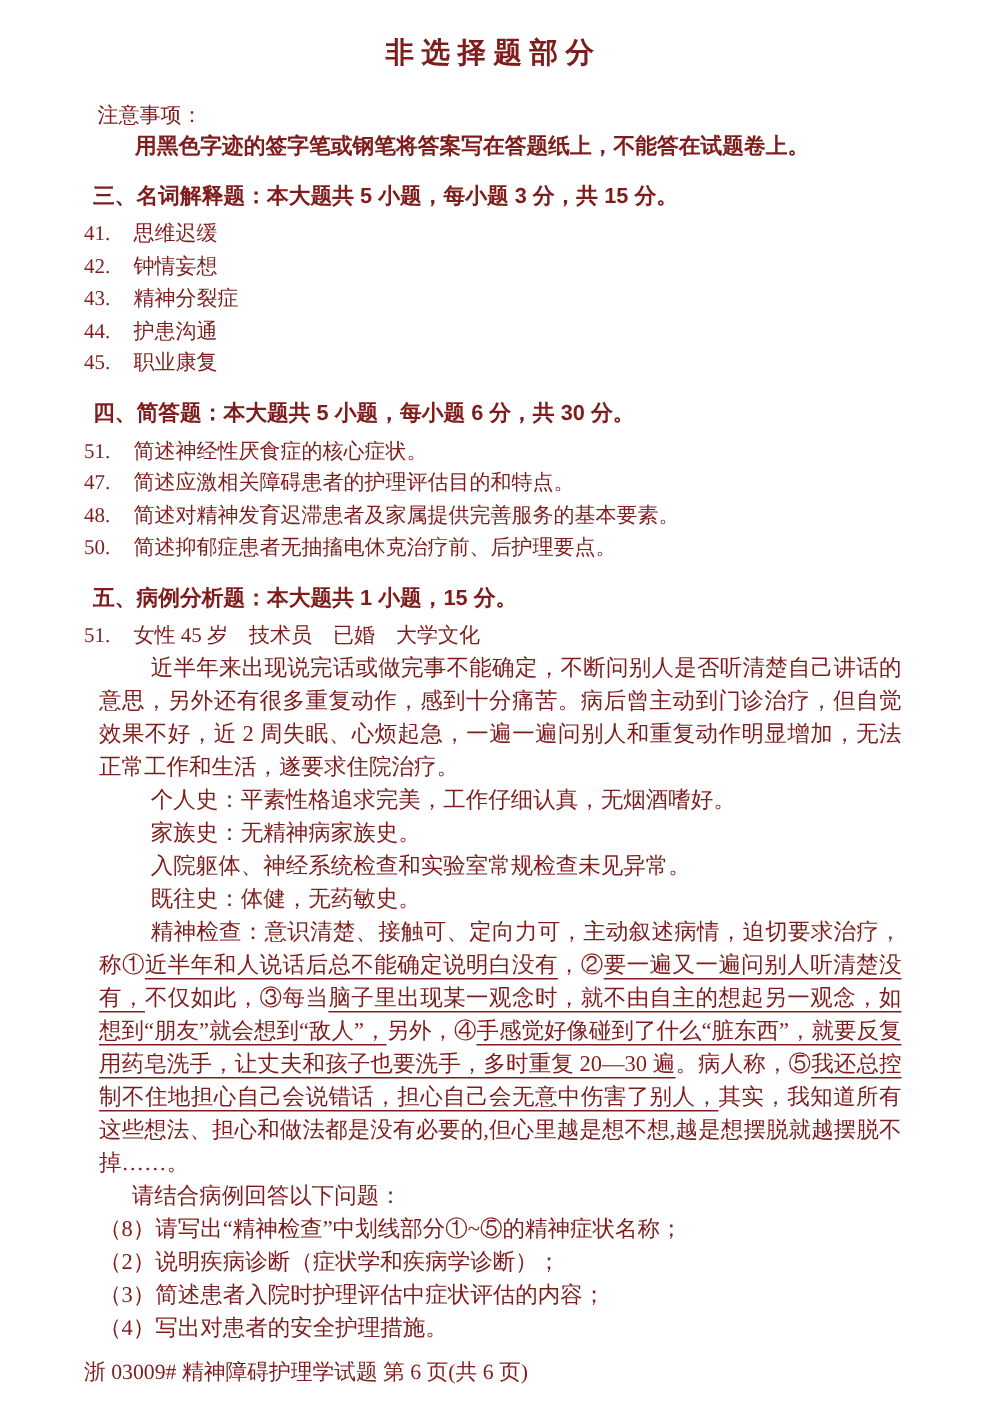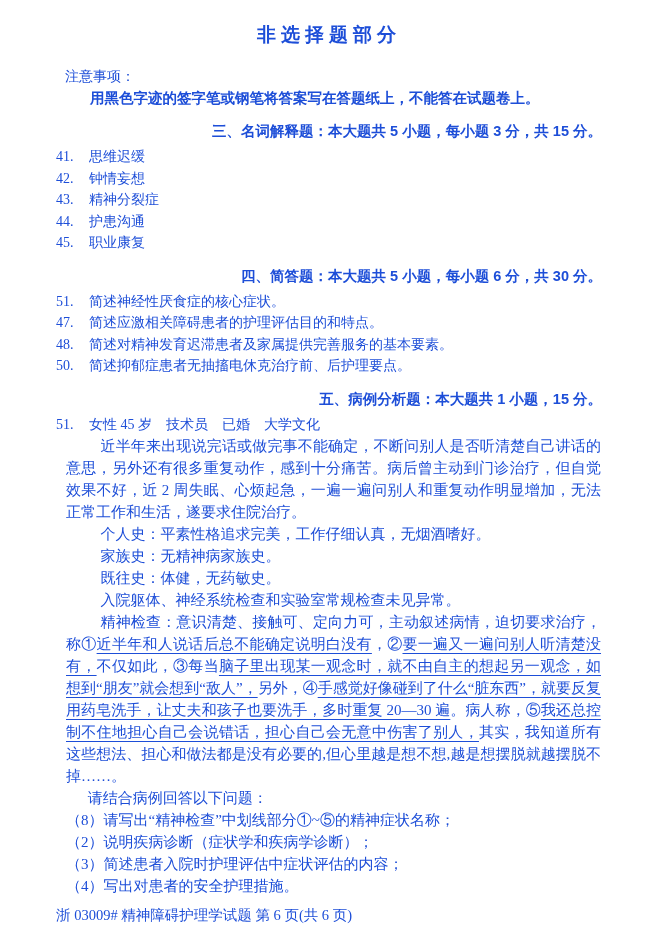--- a/index.html
+++ b/index.html
@@ -9,7 +9,7 @@
     height: 947px;
     box-sizing: border-box;
     background: #ffffff;
-    color: #1d4ed8;
+    color: #7f1d1d;
     font-family: "Liberation Serif", "DejaVu Serif", serif;
     padding: 14px 54px 0 56px;
     overflow: hidden;

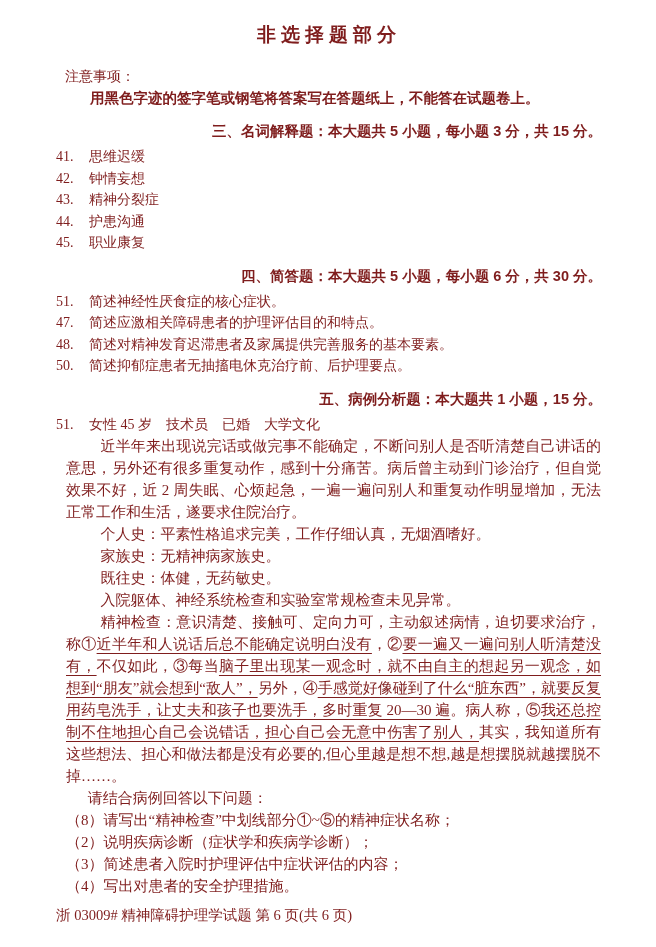--- a/index.html
+++ b/index.html
@@ -41,7 +41,6 @@
     font-weight: bold;
     line-height: 22px;
     font-family: "Liberation Sans", "DejaVu Sans", sans-serif;
-    text-align: right;
   }
   .qline { font-size: 14px; line-height: 21.5px; white-space: nowrap; }
   .qno { display: inline-block; min-width: 33px; }

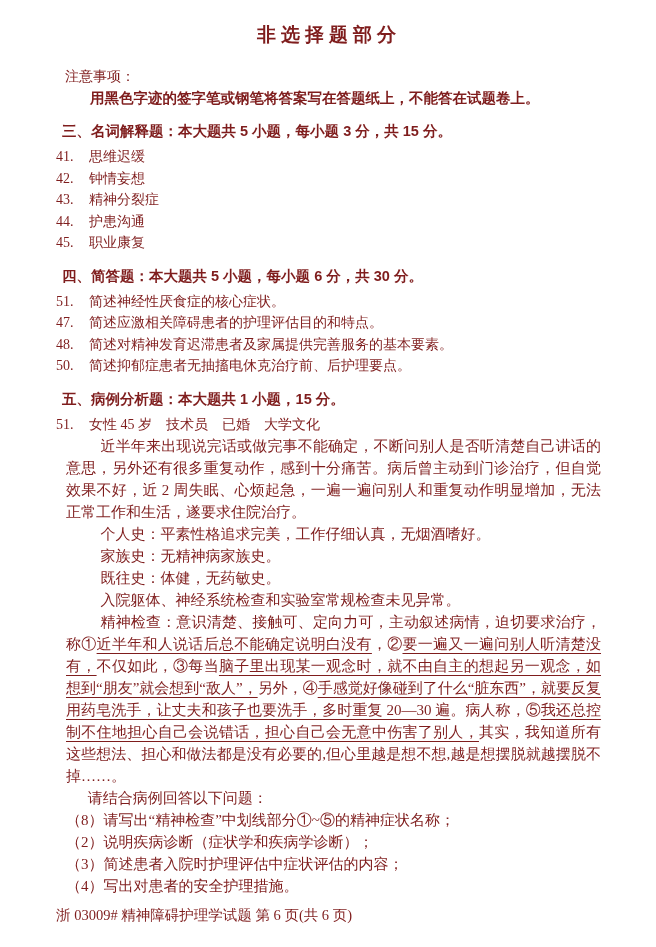--- a/index.html
+++ b/index.html
@@ -124,8 +124,8 @@
       <p class="indent">近半年来出现说完话或做完事不能确定，不断问别人是否听清楚自己讲话的意思，另外还有很多重复动作，感到十分痛苦。病后曾主动到门诊治疗，但自觉效果不好，近 2 周失眠、心烦起急，一遍一遍问别人和重复动作明显增加，无法正常工作和生活，遂要求住院治疗。</p>
       <p class="indent">个人史：平素性格追求完美，工作仔细认真，无烟酒嗜好。</p>
       <p class="indent">家族史：无精神病家族史。</p>
+      <p class="indent">入院躯体、神经系统检查和实验室常规检查未见异常。</p>
       <p class="indent">既往史：体健，无药敏史。</p>
-      <p class="indent">入院躯体、神经系统检查和实验室常规检查未见异常。</p>
 
       <p class="indent"><span>精神检查：意识清楚、接触可、定向力可，主动叙述病情，迫切要求治疗，称①</span><span class="u">近半年和人说话后总不能确定说明白没有</span><span>，②</span><span class="u">要一遍又一遍问别人听清楚没有，</span><span>不仅如此，③每当</span><span class="u">脑子里出现某一观念时，就不由自主的想起另一观念，如想到“朋友”就会想到“敌人”，</span><span>另外，④</span><span class="u">手感觉好像碰到了什么“脏东西”，就要反复用药皂洗手，让丈夫和孩子也要洗手，多时重复 20—30 遍</span><span>。病人称，⑤</span><span class="u">我还总控制不住地担心自己会说错话，担心自己会无意中伤害了别人，</span><span>其实，我知道所有这些想法、担心和做法都是没有必要的,但心里越是想不想,越是想摆脱就越摆脱不掉……。</span></p>
 

